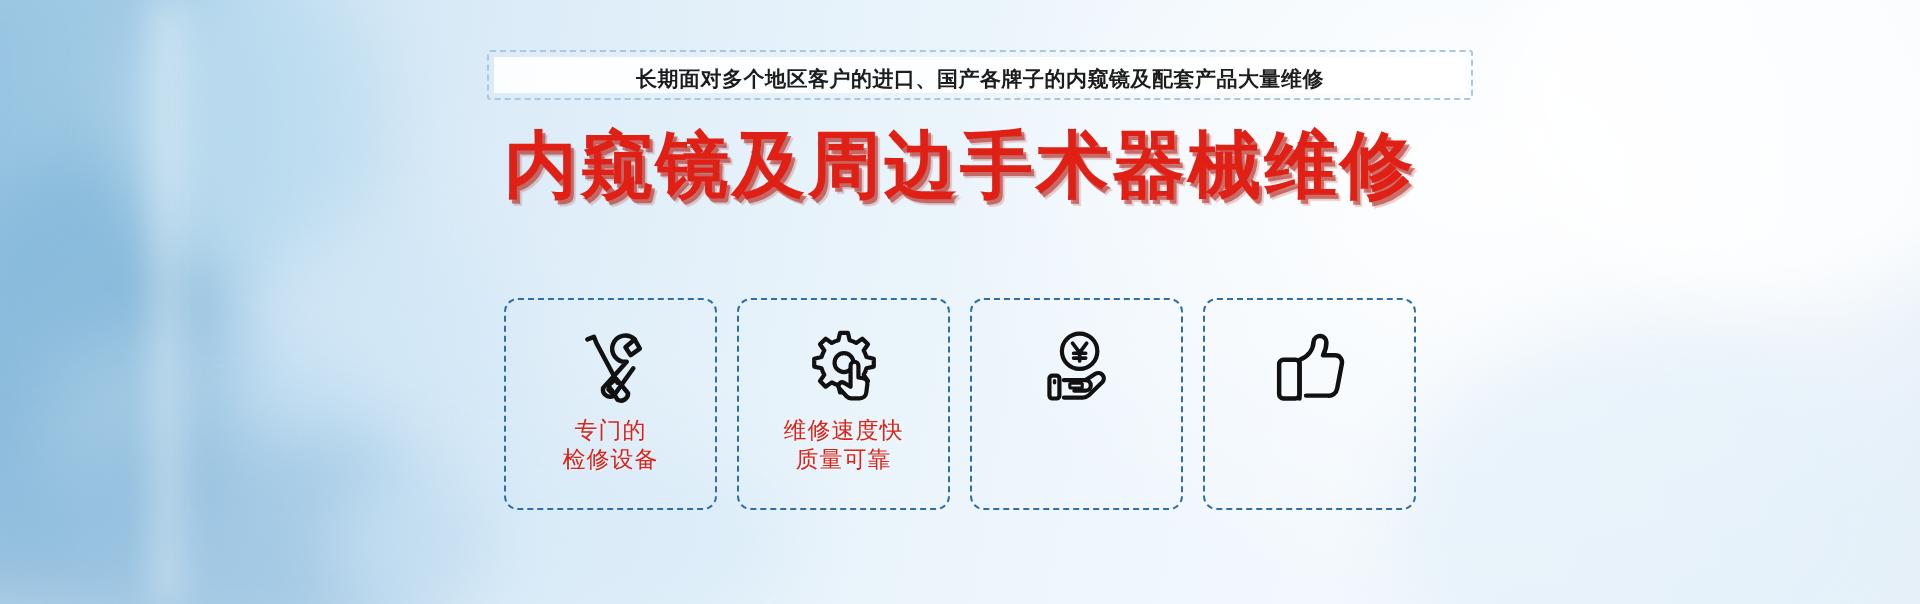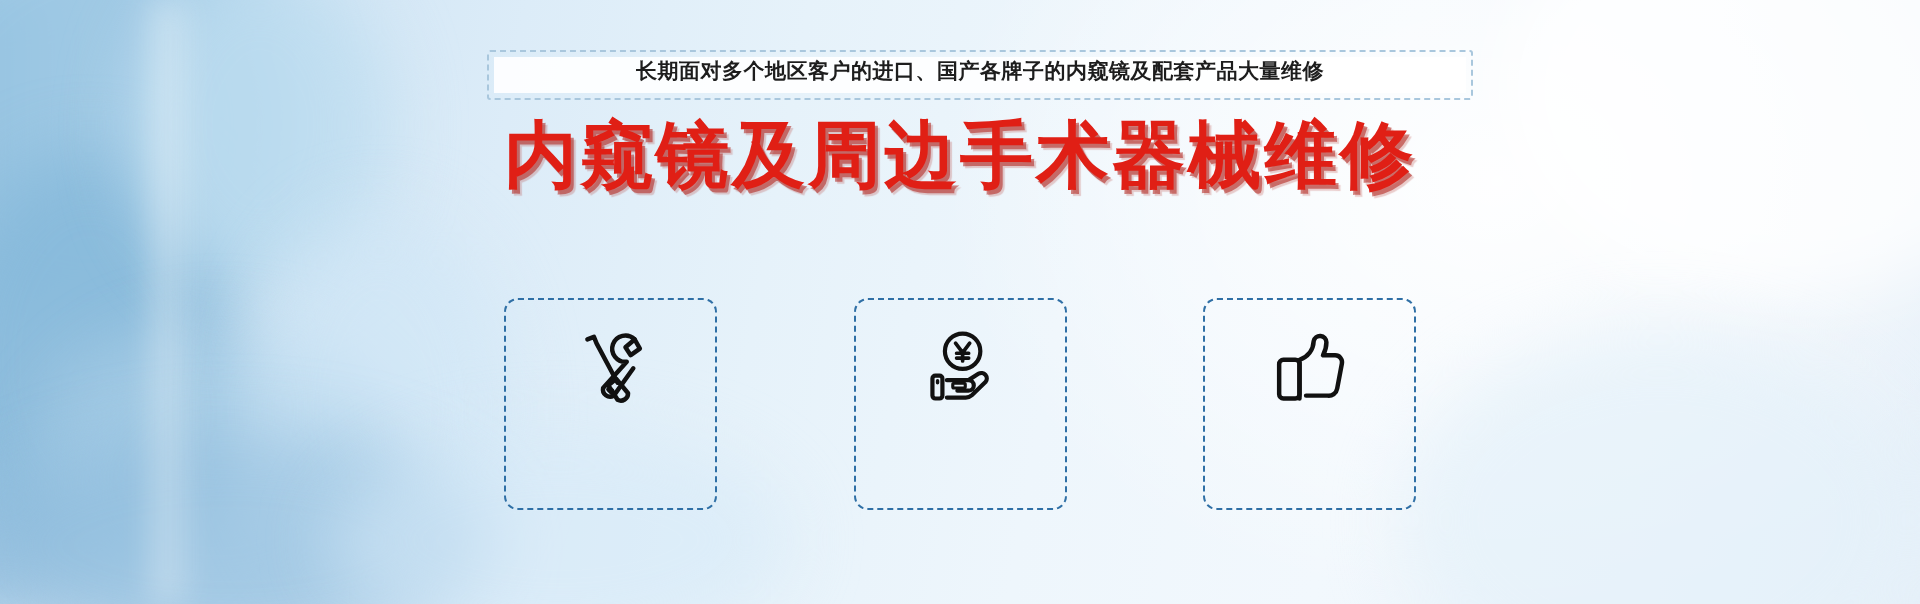--- a/index.html
+++ b/index.html
@@ -51,7 +51,7 @@
   .tagline-inner{
     width:100%;height:100%;
     background:rgba(255,255,255,.90);
-    display:flex;align-items:flex-start;justify-content:center;
+    display:flex;align-items:flex-end;justify-content:center;
     box-sizing:border-box;
   }
   .tagline-text{

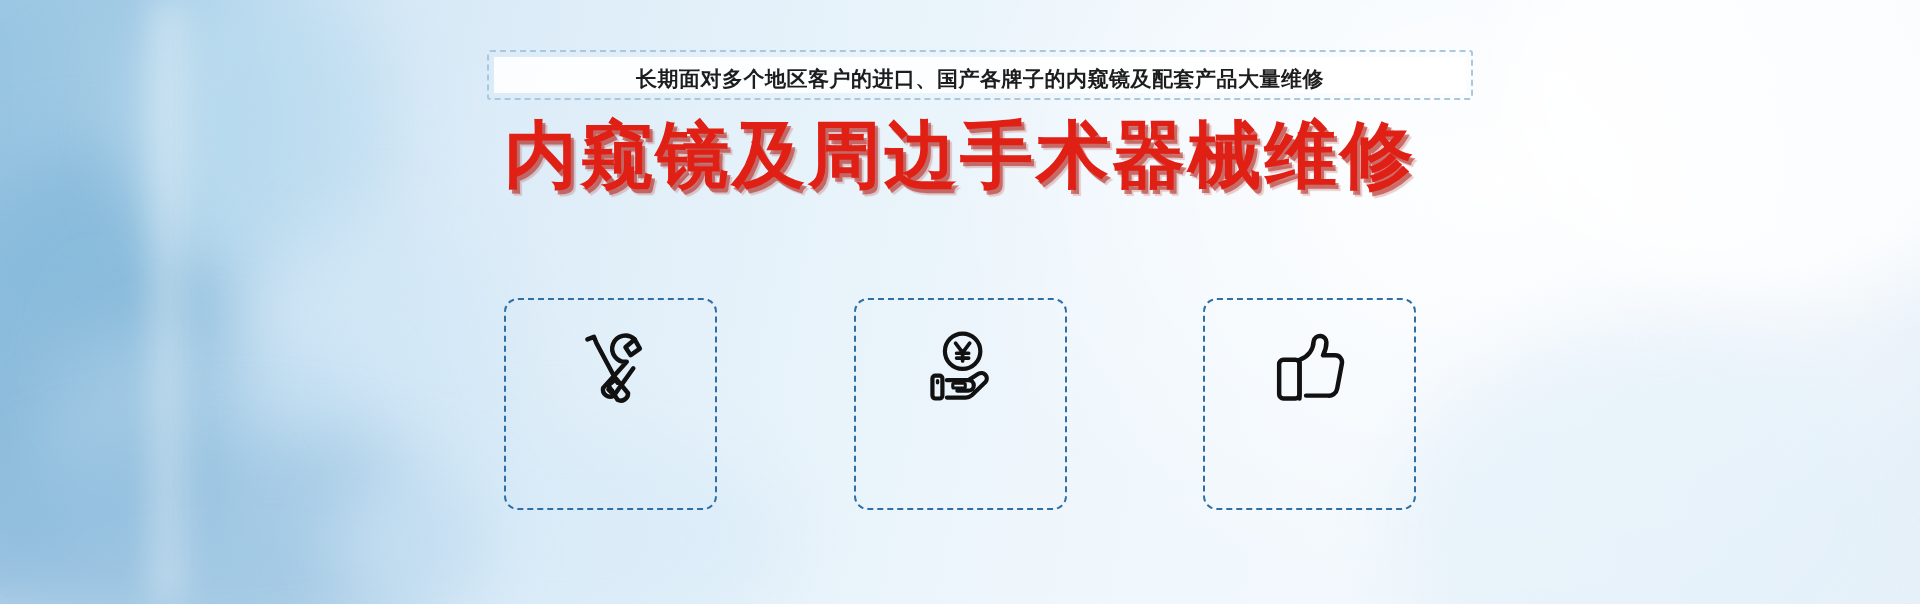--- a/index.html
+++ b/index.html
@@ -62,7 +62,7 @@
 
   
   .main-title{
-    position:absolute;left:0;top:116px;width:1920px;text-align:center;
+    position:absolute;left:0;top:126px;width:1920px;text-align:center;
     font-size:73px;font-weight:bold;color:#e01f15;
     letter-spacing:3px;line-height:1.08;
     font-family:"DejaVu Sans","Liberation Sans",sans-serif;

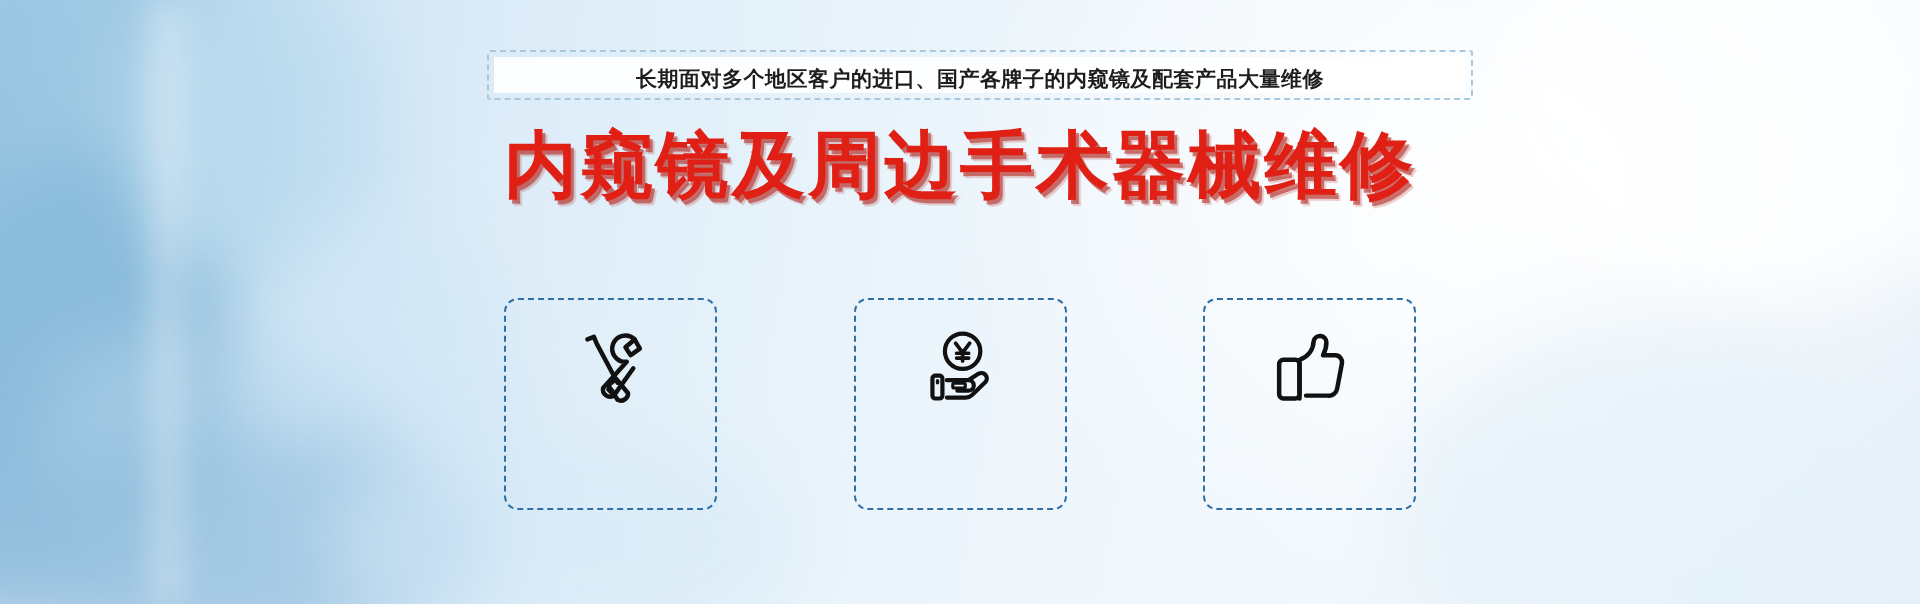--- a/index.html
+++ b/index.html
@@ -136,6 +136,10 @@
             <path d="M30 49 L34 53"></path>
           </svg>
         </span>
+        <span class="label">
+          <span>专门的</span>
+          <span class="l2">检修设备</span>
+        </span>
       </div>
 
 

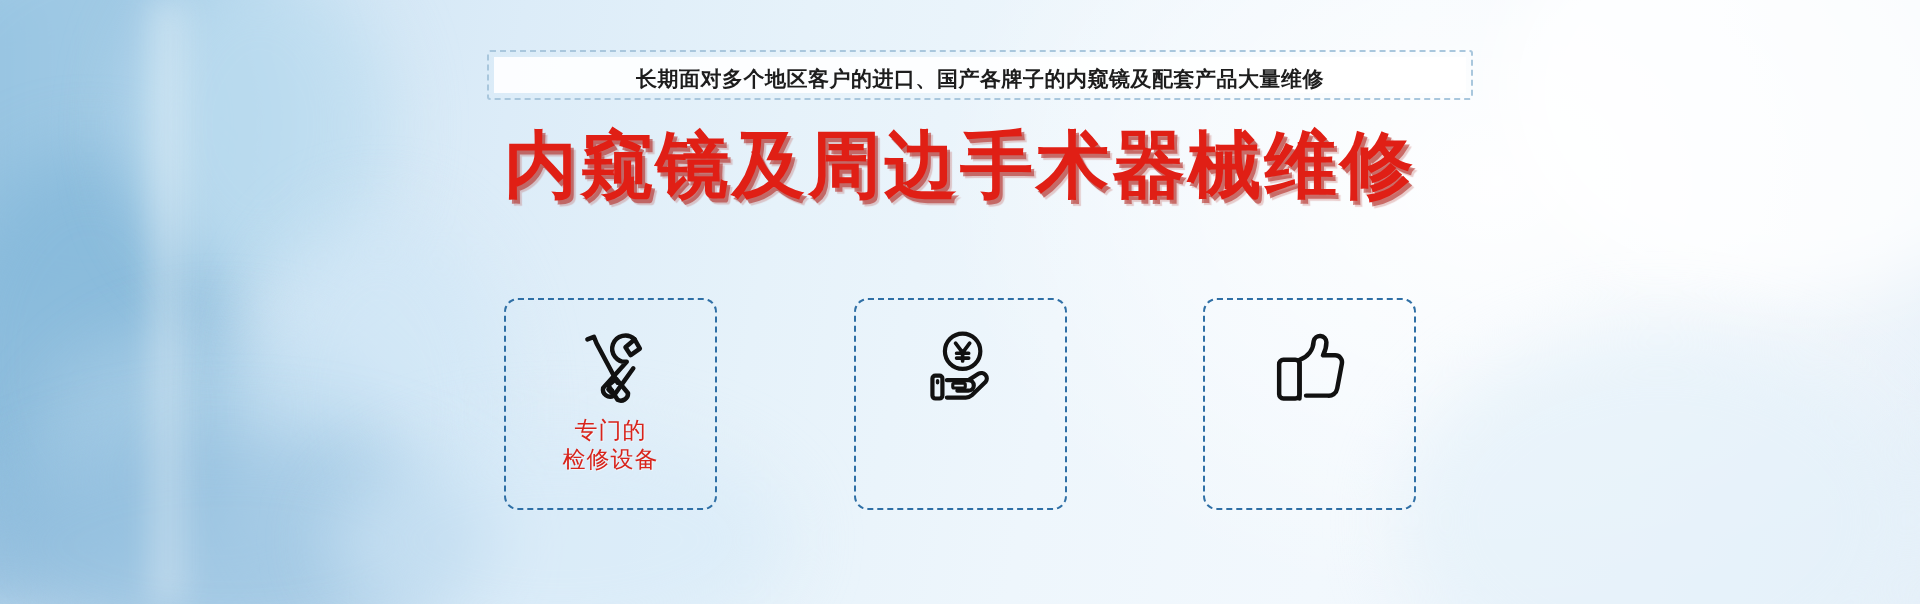--- a/index.html
+++ b/index.html
@@ -142,6 +142,27 @@
         </span>
       </div>
 
+      <div class="feature">
+        <span class="icon">
+          <svg width="84" height="84" viewBox="0 0 64 64" fill="none" stroke="#111" stroke-width="3.2" stroke-linecap="round" stroke-linejoin="round">
+            <path d="M29 6 h6 l1.3 5.6 a20 20 0 0 1 5 2.1 L46 10.4 l4.3 4.3 -3.3 4.7
+                     a20 20 0 0 1 2.1 5 L54.7 25.7 v6 L49.1 33 a20 20 0 0 1 -2.1 5
+                     l3.3 4.7 -4.3 4.3 -4.7 -3.3 a20 20 0 0 1 -5 2.1 L35 51.4 h-6
+                     L27.7 45.8 a20 20 0 0 1 -5 -2.1 L18 47 l-4.3 -4.3 3.3 -4.7
+                     a20 20 0 0 1 -2.1 -5 L9.3 31.7 v-6 L14.9 24.4 a20 20 0 0 1 2.1 -5
+                     L13.7 14.7 18 10.4 l4.7 3.3 a20 20 0 0 1 5 -2.1 Z"></path>
+            <circle cx="32" cy="28.7" r="7.2"></circle>
+
+            <path d="M37 31 a3 3 0 0 1 6 0 v9 l3.5 .6 a4 4 0 0 1 3.3 4.4 l-.8 6.5
+                     a5 5 0 0 1 -5 4.4 h-6.4 a5 5 0 0 1 -3.7 -1.6 l-5.4 -6
+                     a2.8 2.8 0 0 1 3.6 -4.2 L37 47 Z" fill="#f0f6fb"></path>
+          </svg>
+        </span>
+        <span class="label">
+          <span>维修速度快</span>
+          <span class="l2">质量可靠</span>
+        </span>
+      </div>
 
       <div class="feature">
         <span class="icon">

